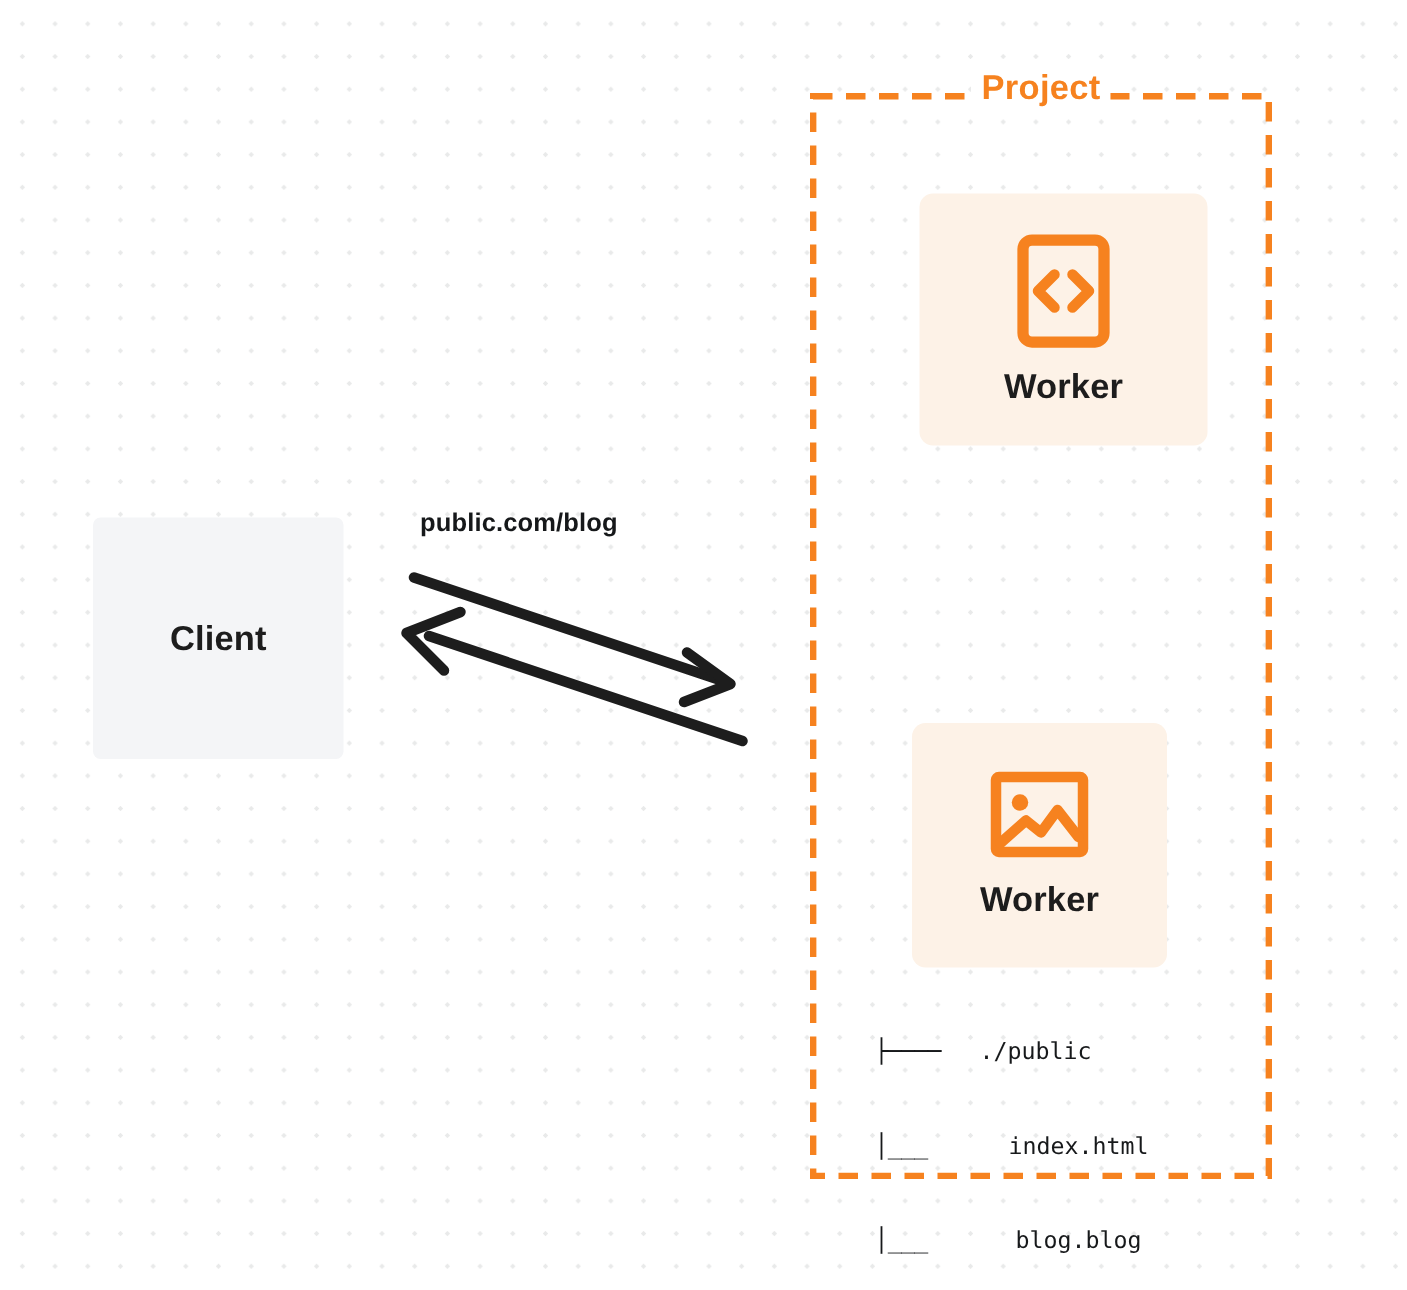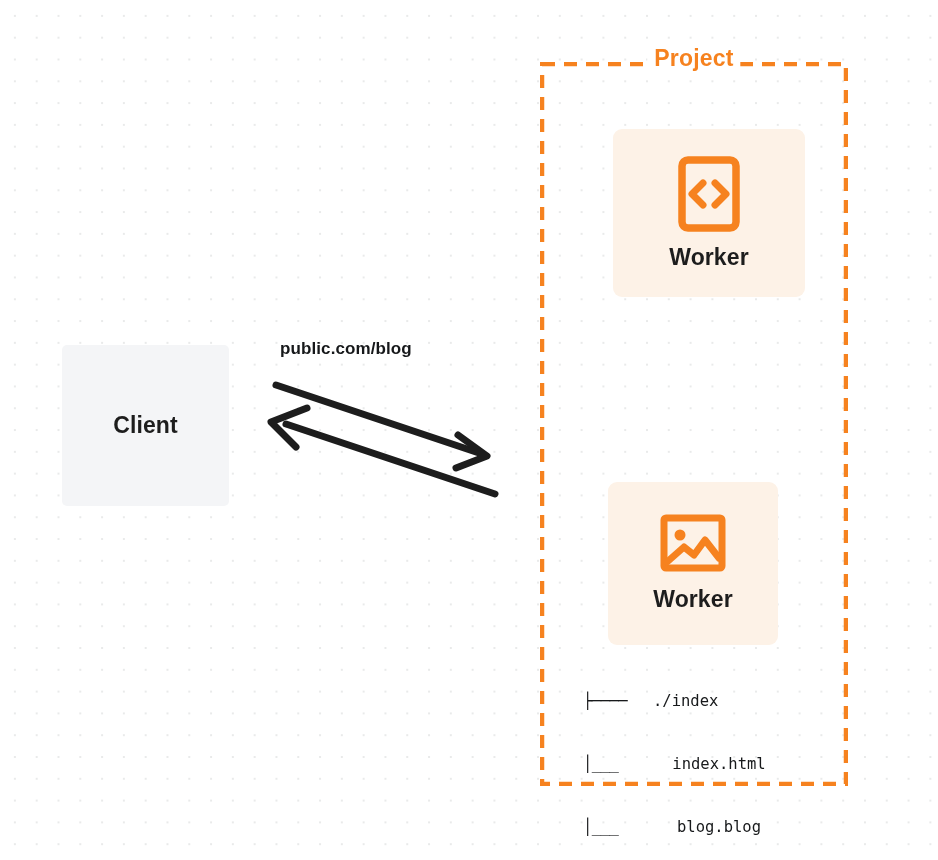--- a/index.html
+++ b/index.html
@@ -212,7 +212,7 @@
     <div class="file-tree">
       <div class="tree-row tree-row-root">
         <span class="tree-branch">├────</span>
-        <span class="tree-name">./index</span>
+        <span class="tree-name">./public</span>
       </div>
       <div class="tree-row">
         <span class="tree-branch">│___</span>

